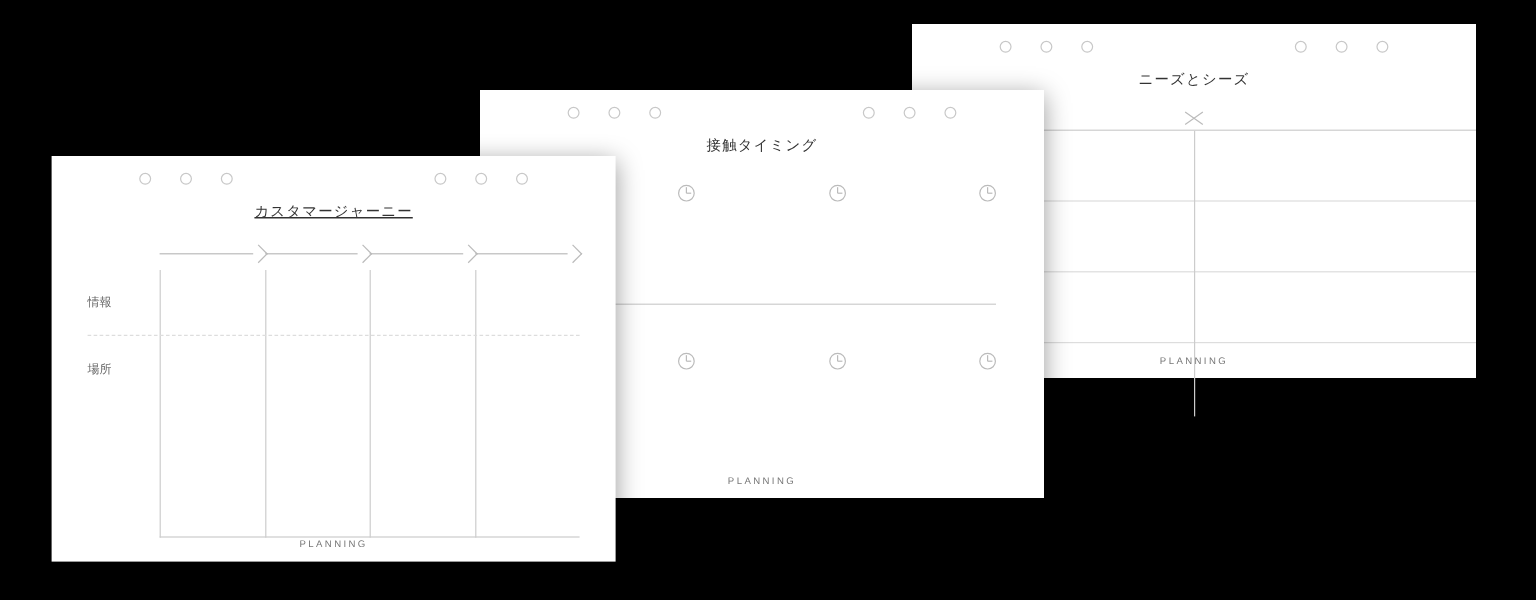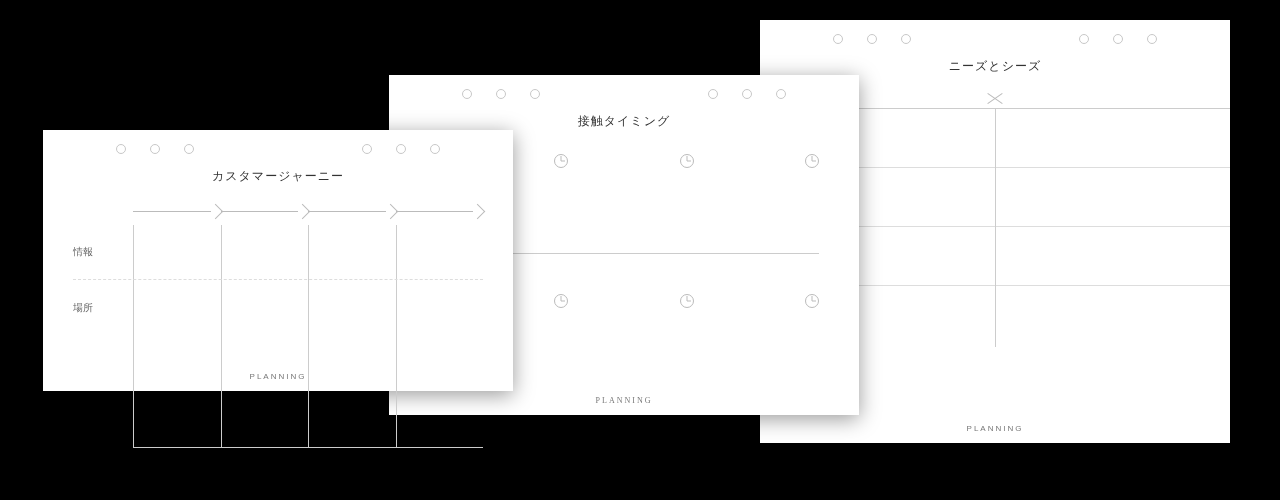--- a/index.html
+++ b/index.html
@@ -16,7 +16,7 @@
       background: #fff;
       box-shadow: 0 4px 20px rgba(0,0,0,0.4);
     }
-    .sheet3 { left: 760px; top: 20px;  width: 470px; height: 423px; }
+    .sheet3 { left: 760px; top: 20px;  width: 470px; height: 295px; }
     .sheet2 { left: 389px; top: 75px;  width: 470px; height: 340px; font-family: Liberation Serif, serif; }
     .sheet1 { left: 43px;  top: 130px; width: 470px; height: 261px; }
 

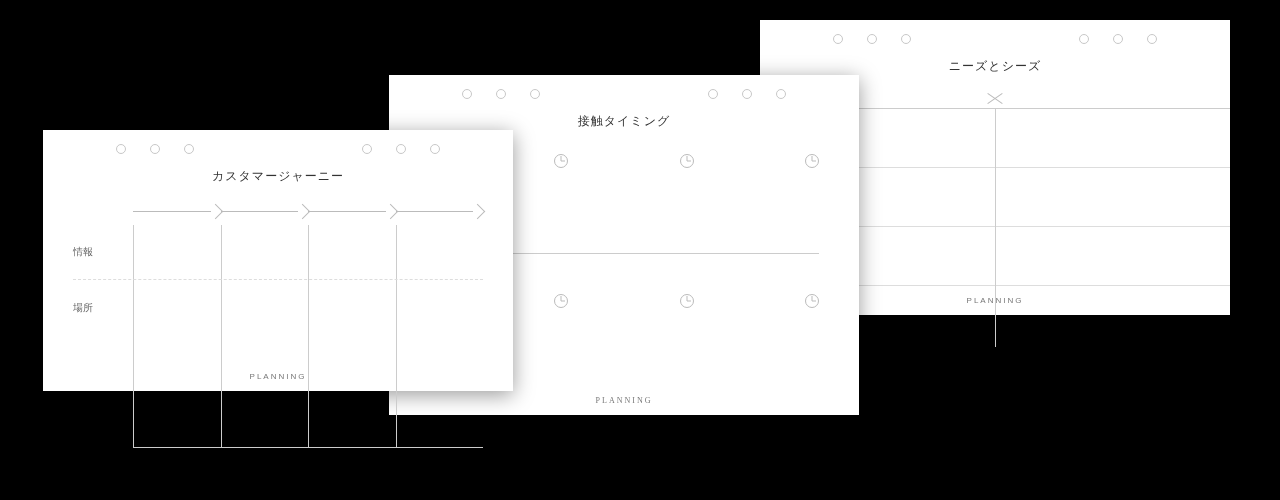--- a/index.html
+++ b/index.html
@@ -17,7 +17,7 @@
       box-shadow: 0 4px 20px rgba(0,0,0,0.4);
     }
     .sheet3 { left: 760px; top: 20px;  width: 470px; height: 295px; }
-    .sheet2 { left: 389px; top: 75px;  width: 470px; height: 340px; font-family: Liberation Serif, serif; }
+    .sheet2 { left: 400px; top: 75px;  width: 470px; height: 340px; }
     .sheet1 { left: 43px;  top: 130px; width: 470px; height: 261px; }
 
     .holes { display: flex; justify-content: center; gap: 24px; padding-top: 14px; }

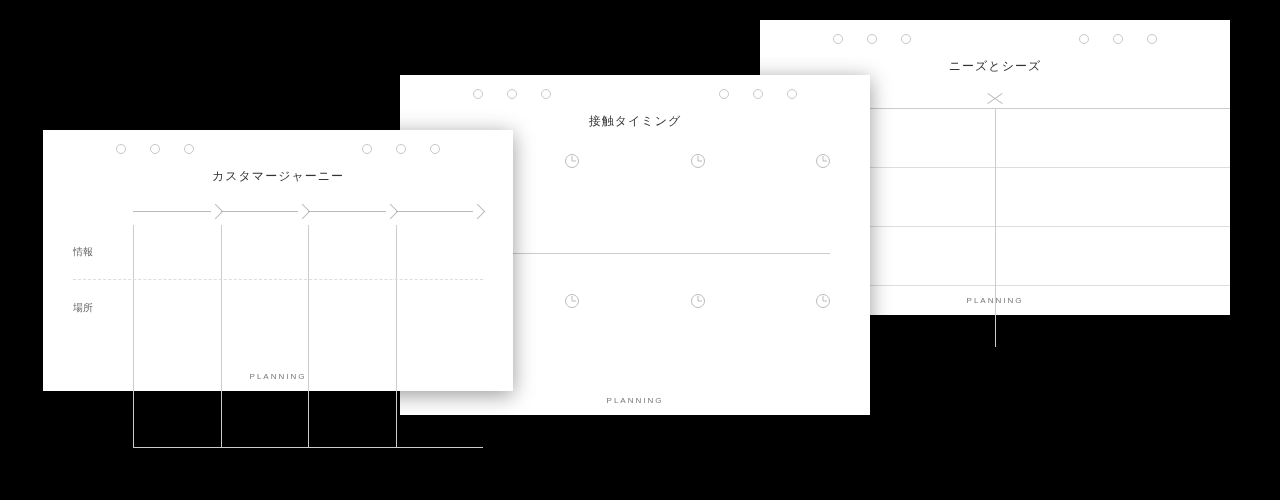--- a/index.html
+++ b/index.html
@@ -18,7 +18,7 @@
     }
     .sheet3 { left: 760px; top: 20px;  width: 470px; height: 295px; }
     .sheet2 { left: 400px; top: 75px;  width: 470px; height: 340px; }
-    .sheet1 { left: 43px;  top: 130px; width: 470px; height: 261px; }
+    .sheet1 { left: 43px;  top: 130px; width: 470px; height: 338px; text-decoration: underline; }
 
     .holes { display: flex; justify-content: center; gap: 24px; padding-top: 14px; }
     .holegroup { display:flex; gap:24px; }

